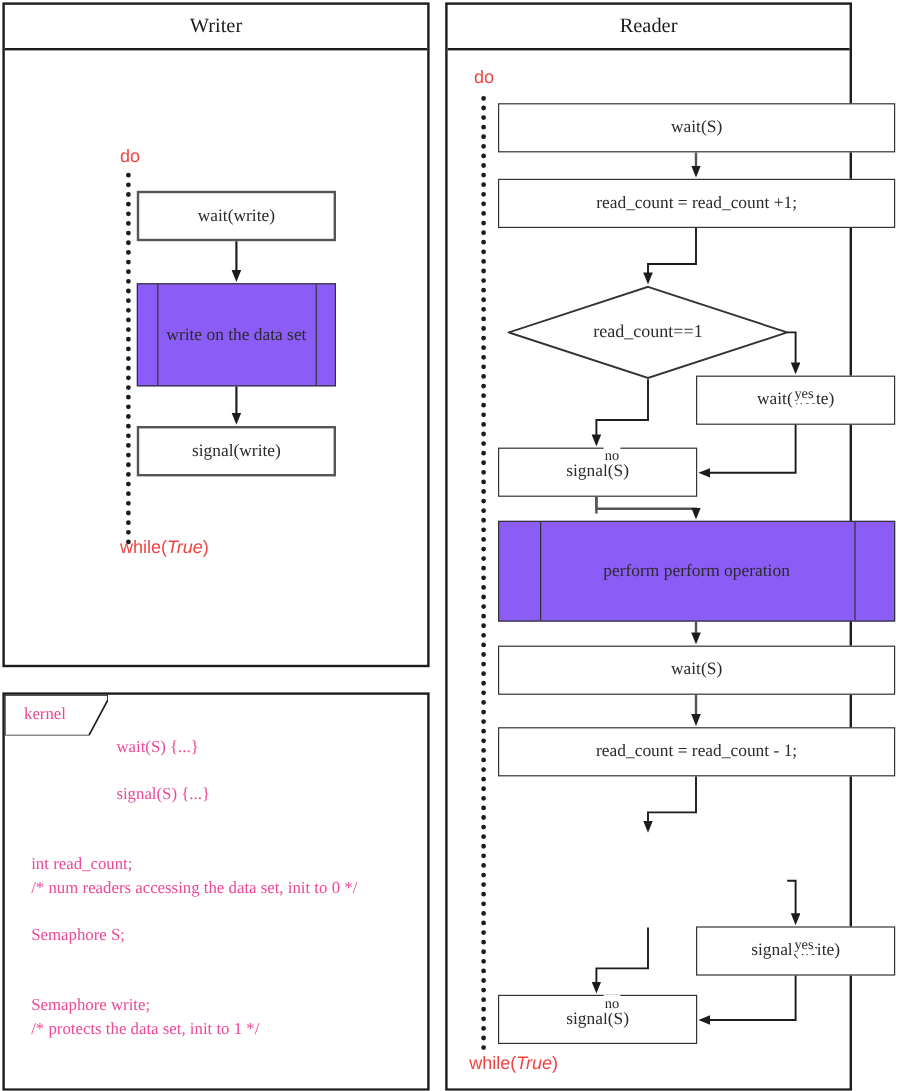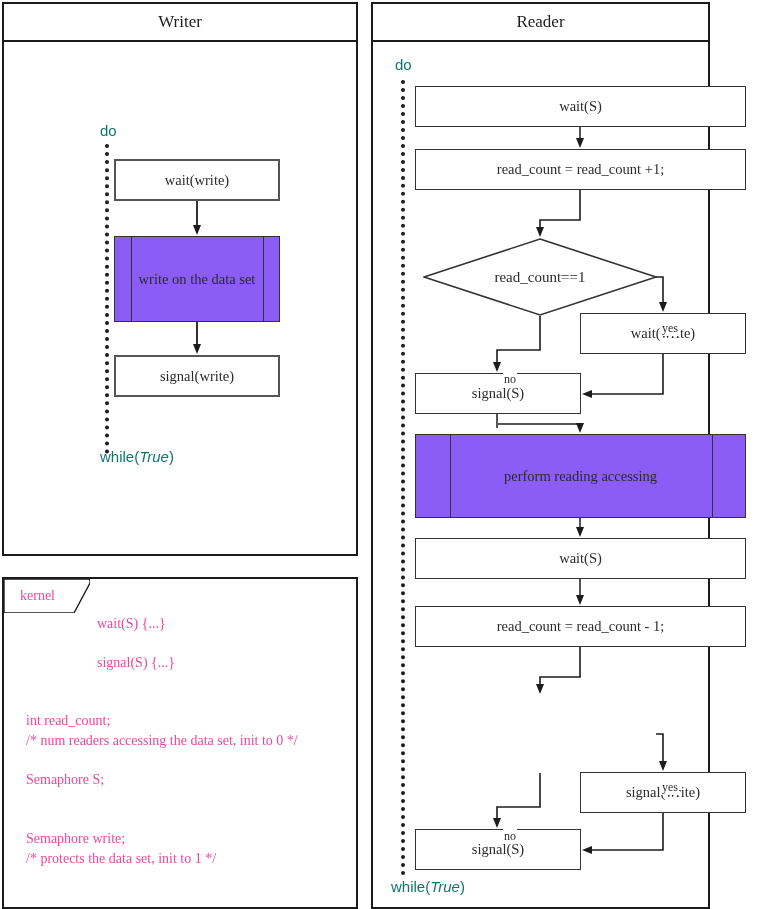--- a/index.html
+++ b/index.html
@@ -47,7 +47,7 @@
   .spine{position:absolute;width:0;
      border-left:4px dotted #1c1c1c;}
 
-  .kw{position:absolute;font-family:"Liberation Sans",sans-serif;font-size:15px;color:#0f766e;}
+  .kw{position:absolute;font-family:"Liberation Sans",sans-serif;font-size:15px;color:#ef4444;}
   .kw i{font-style:italic;}
 
   .edge-label{position:absolute;font-size:12px;color:#2b2b2b;

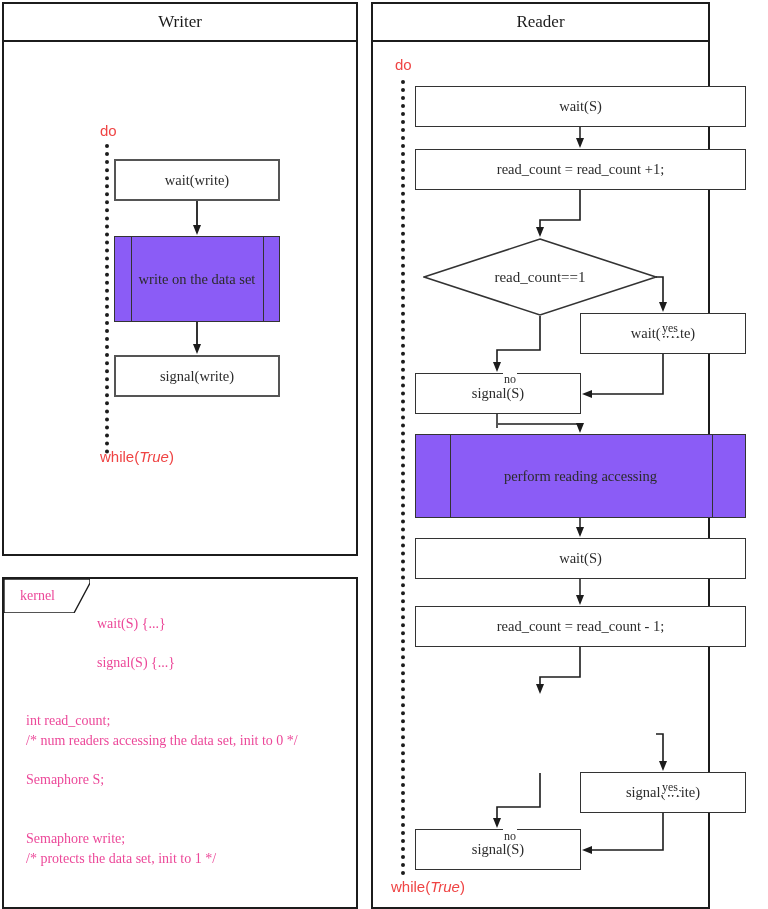--- a/index.html
+++ b/index.html
@@ -155,7 +155,7 @@
     <div class="subroutine" style="left:42px;top:392px;width:331px;height:84px;">
       <div class="vline" style="left:34px;"></div>
       <div class="vline" style="left:296px;"></div>
-      <div class="sub-label">perform reading accessing</div>
+      <div class="sub-label">perform perform operation</div>
     </div>
 
     <div class="box" style="left:42px;top:496px;width:331px;height:41px;">

